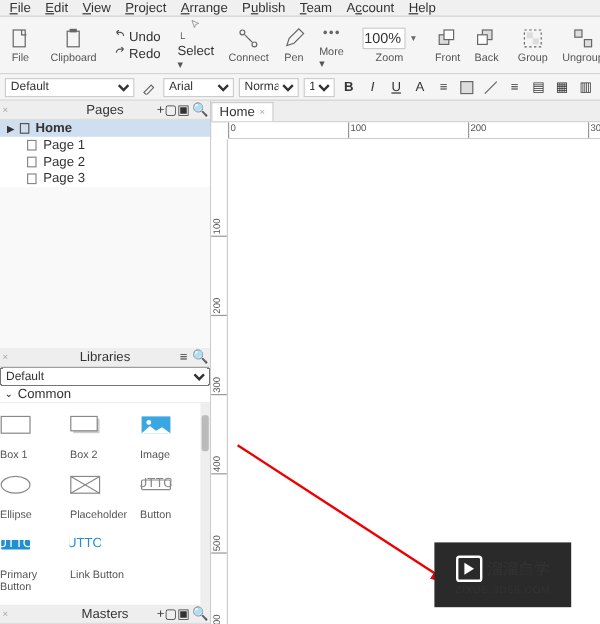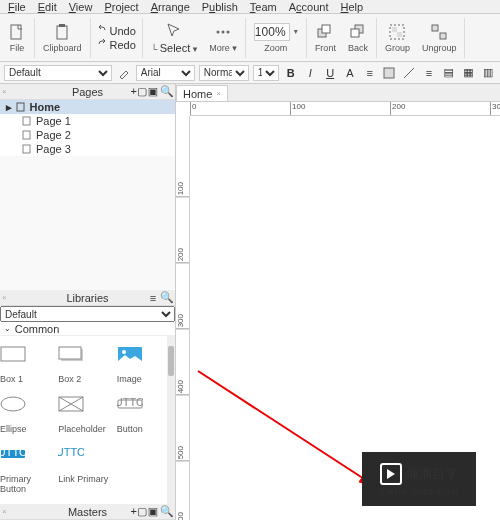--- a/index.html
+++ b/index.html
@@ -118,6 +118,14 @@
   </div>
   <div class="tbgroup">
     <svg class="ico" viewBox="0 0 18 18">
+        <circle cx="4" cy="4" r="2" fill="none" stroke="#666"></circle>
+        <circle cx="14" cy="14" r="2" fill="none" stroke="#666"></circle>
+        <line x1="6" y1="6" x2="12" y2="12" stroke="#666"></line>
+      </svg>
+    <span class="lbl">Connect</span>
+  </div>
+  <div class="tbgroup">
+    <svg class="ico" viewBox="0 0 18 18">
         <circle cx="4" cy="9" r="1.5" fill="#666"></circle>
         <circle cx="9" cy="9" r="1.5" fill="#666"></circle>
         <circle cx="14" cy="9" r="1.5" fill="#666"></circle>

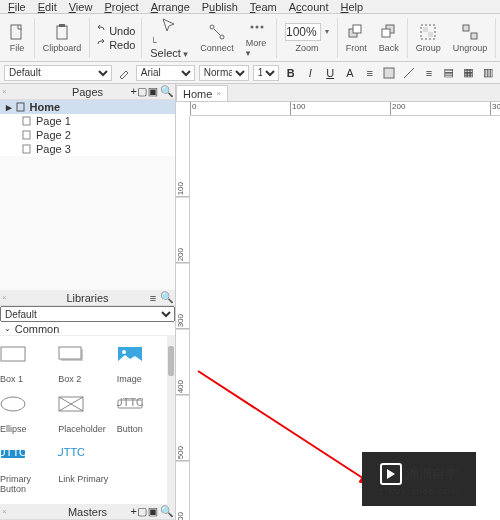--- a/index.html
+++ b/index.html
@@ -126,6 +126,12 @@
   </div>
   <div class="tbgroup">
     <svg class="ico" viewBox="0 0 18 18">
+        <path d="M3 15l2-6 8-8 4 4-8 8z" fill="none" stroke="#666"></path>
+      </svg>
+    <span class="lbl">Pen</span>
+  </div>
+  <div class="tbgroup">
+    <svg class="ico" viewBox="0 0 18 18">
         <circle cx="4" cy="9" r="1.5" fill="#666"></circle>
         <circle cx="9" cy="9" r="1.5" fill="#666"></circle>
         <circle cx="14" cy="9" r="1.5" fill="#666"></circle>

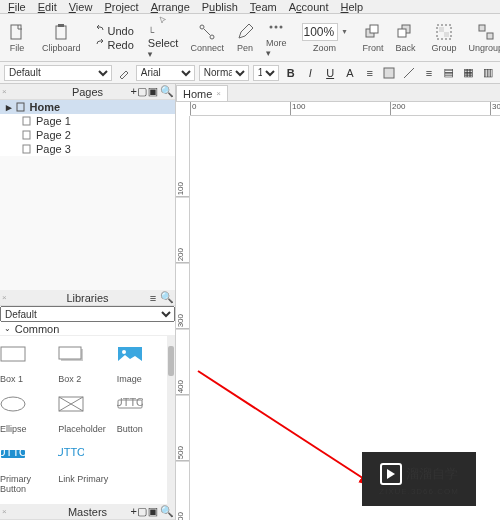--- a/index.html
+++ b/index.html
@@ -329,7 +329,7 @@
           <svg class="sh" viewBox="0 0 26 16">
             <text x="13" y="10" font-size="5" text-anchor="middle" fill="#2090d0">BUTTON</text>
           </svg>
-          <span class="nm">Link Primary</span>
+          <span class="nm">Link Button</span>
         </div>
         <div class="libscroll">
           <div class="thumb"></div>

